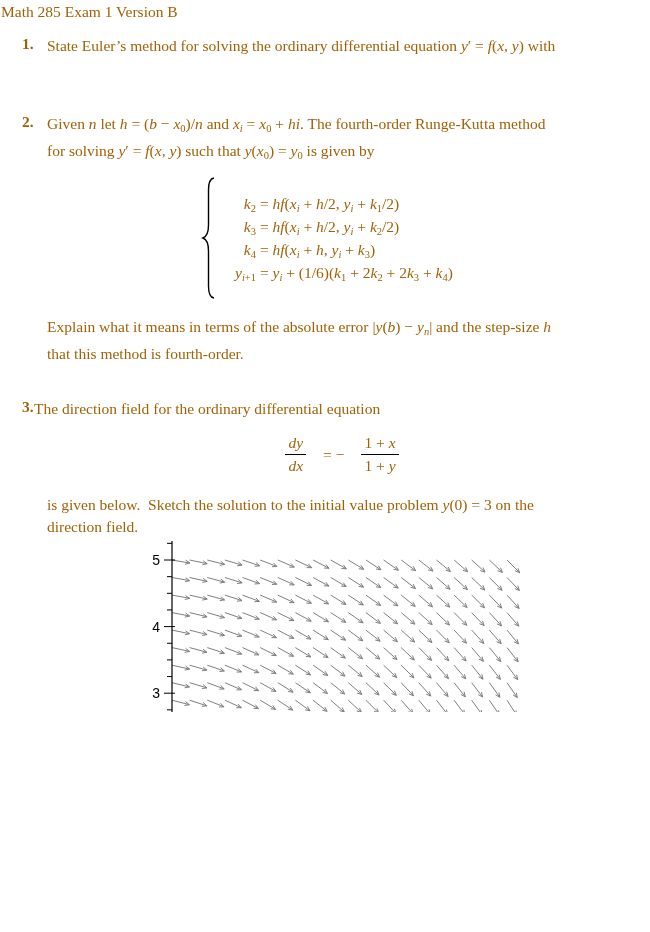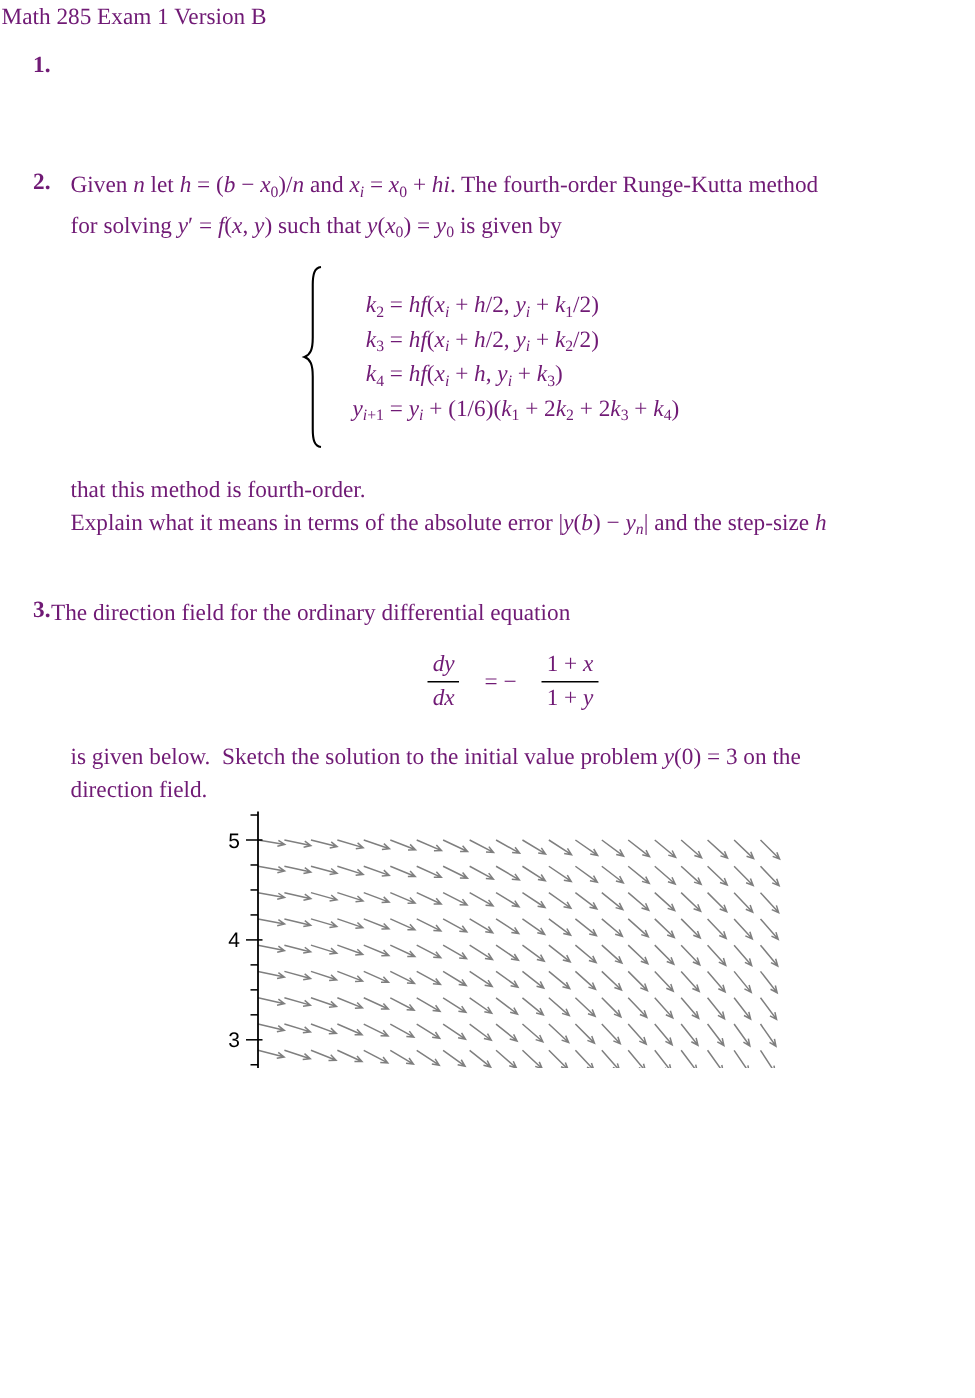--- a/index.html
+++ b/index.html
@@ -4,7 +4,7 @@
 <style>
   html,body{margin:0;padding:0;background:#fff;}
   .page{position:relative;width:650px;height:712px;background:#ffffff;overflow:hidden;
-        font-family:"Liberation Serif","DejaVu Serif",serif;font-size:15.5px;color:#701a75;}
+        font-family:"Liberation Serif","DejaVu Serif",serif;font-size:15.5px;color:#a16207;}
   .title{position:absolute;left:1px;top:3px;}
   .pnum{position:absolute;font-weight:bold;}
   .block{position:absolute;}

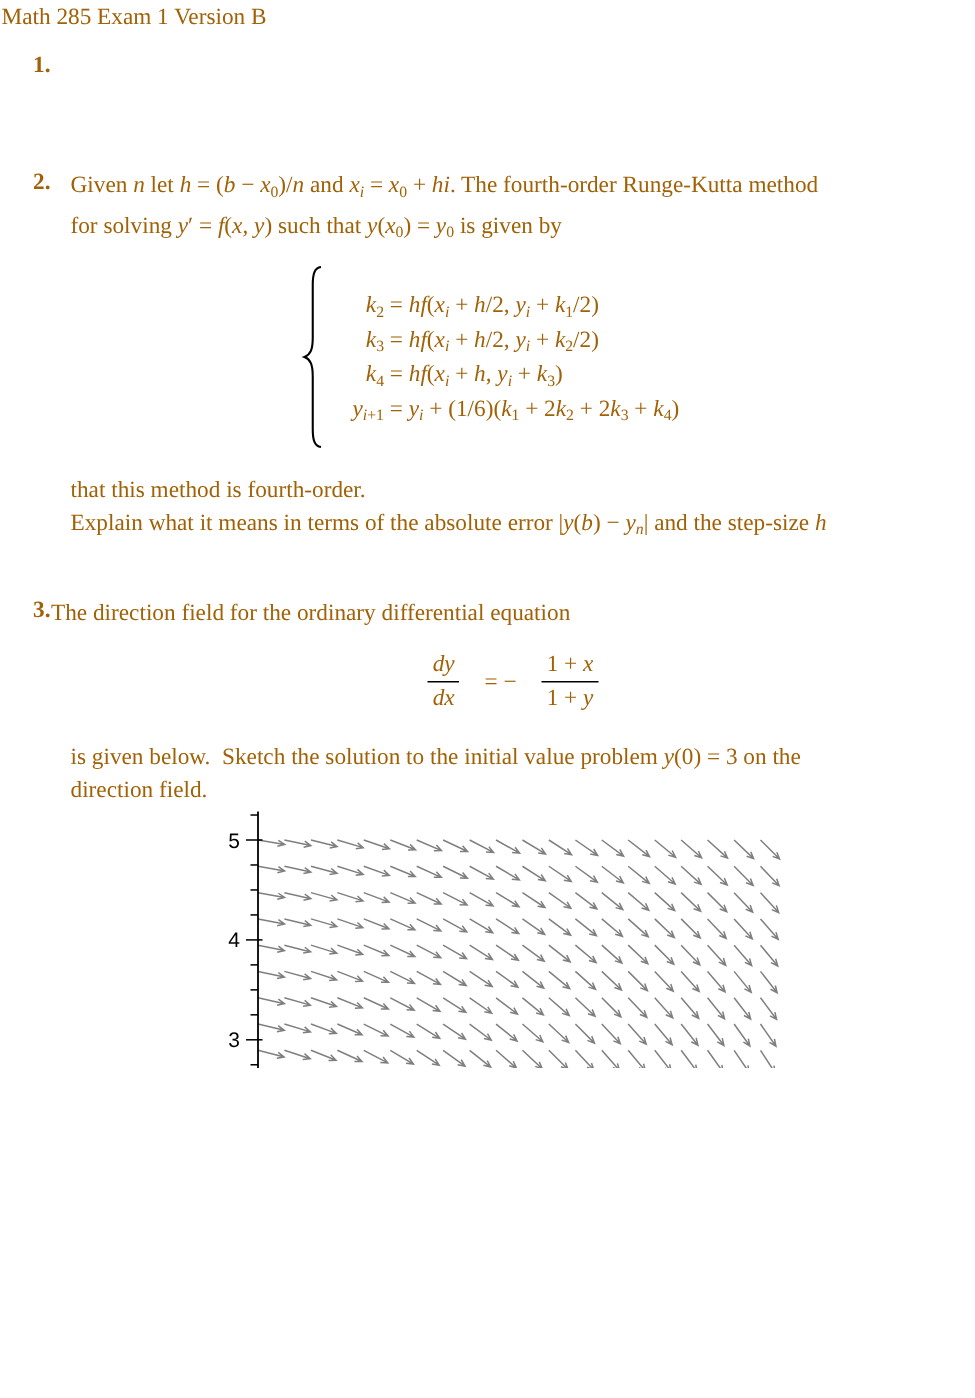--- a/index.html
+++ b/index.html
@@ -36,6 +36,7 @@
 
   <div class="pnum" style="left:22px;top:35px">1.</div>
   <div class="block" style="left:47px;top:35px">
+    <div class="line"><span class="rn">State Euler’s method for solving the ordinary differential equation </span><span class="ri">y</span><span class="rn">′ = </span><span class="ri">f</span><span class="rn">(</span><span class="ri">x</span><span class="rn">, </span><span class="ri">y</span><span class="rn">) with</span></div>
   </div>
 
   <div class="pnum" style="left:22px;top:113px">2.</div>

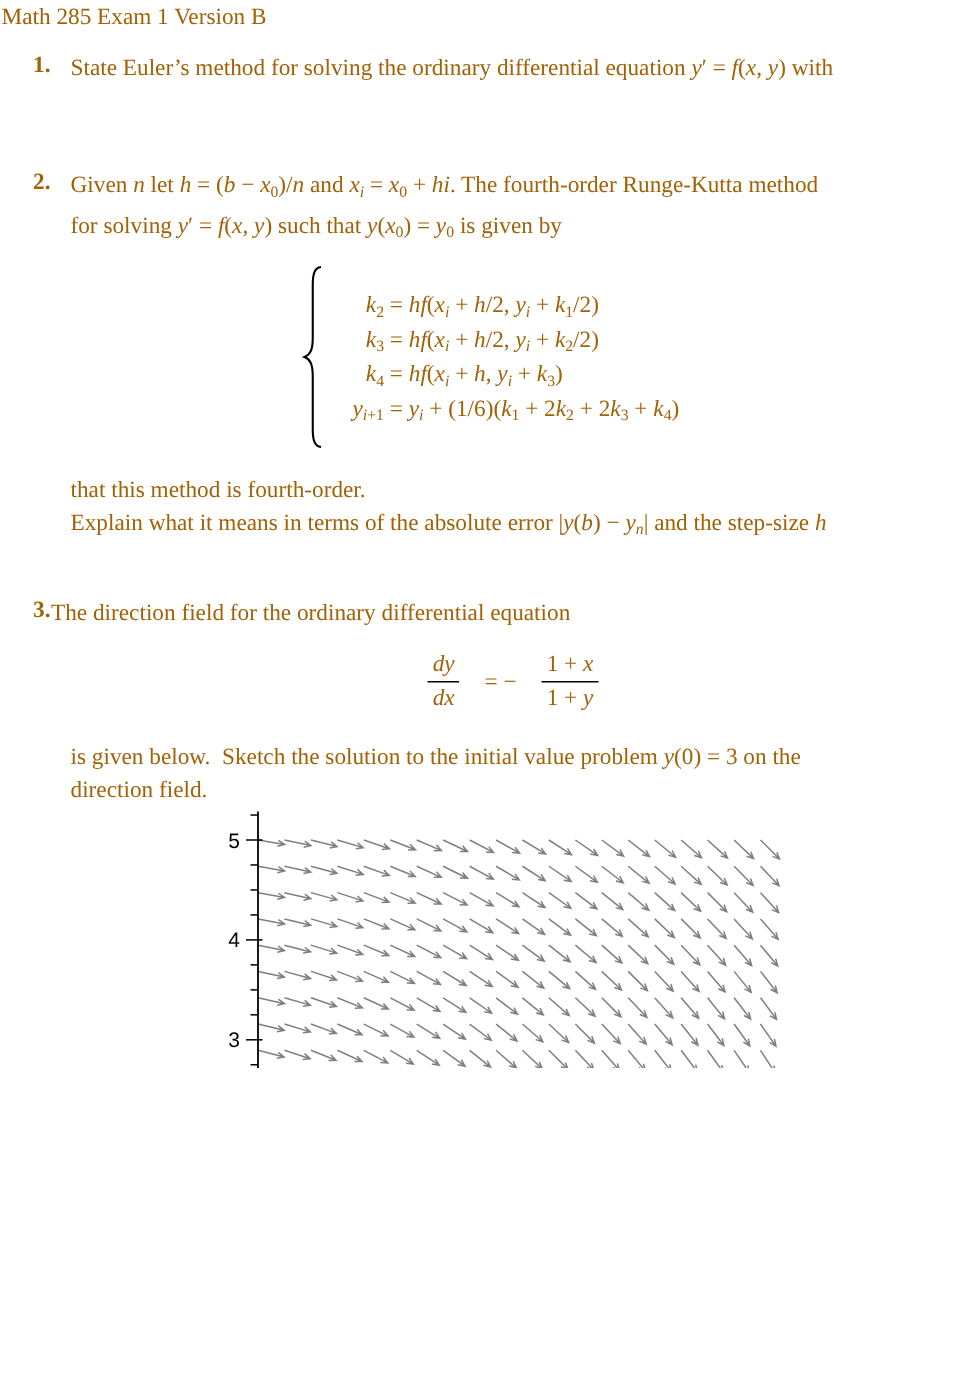--- a/index.html
+++ b/index.html
@@ -58,8 +58,8 @@
   </div>
 
   <div class="block" style="left:47px;top:316px">
+    <div class="line"><span class="rn">Explain what it means in terms of the absolute error |</span><span class="ri">y</span><span class="rn">(</span><span class="ri">b</span><span class="rn">) − </span><span class="ri">y</span><span class="risub">n</span><span class="rn">| and the step-size </span><span class="ri">h</span></div>
     <div class="line"><span class="rn">that this method is fourth-order.</span></div>
-    <div class="line"><span class="rn">Explain what it means in terms of the absolute error |</span><span class="ri">y</span><span class="rn">(</span><span class="ri">b</span><span class="rn">) − </span><span class="ri">y</span><span class="risub">n</span><span class="rn">| and the step-size </span><span class="ri">h</span></div>
   </div>
 
   <div class="pnum" style="left:22px;top:398px">3.</div>

